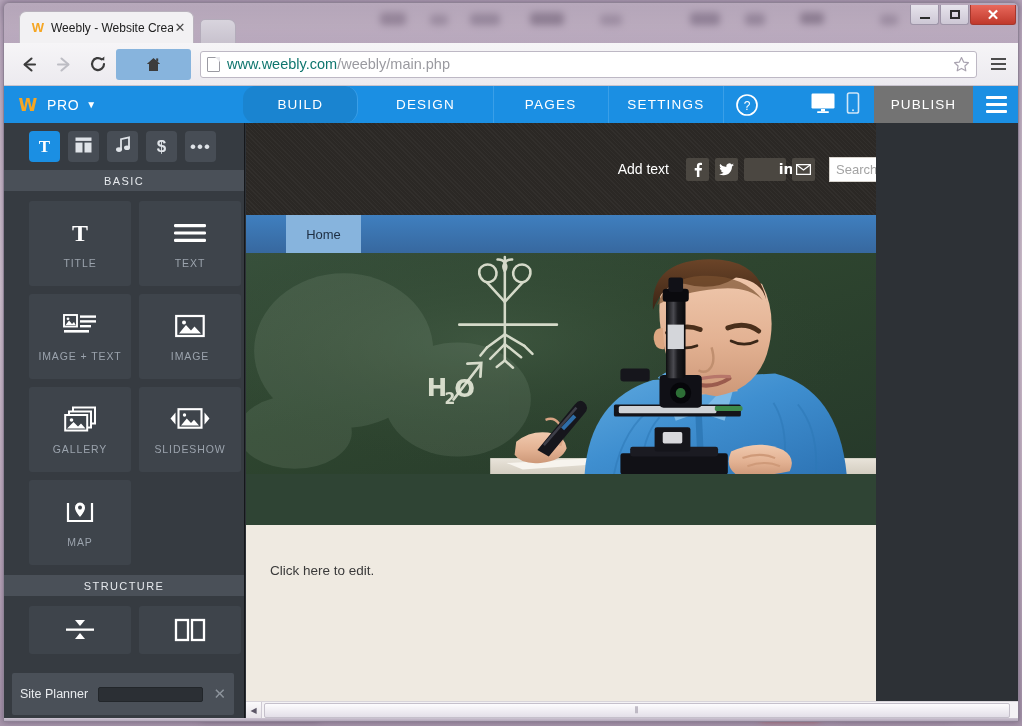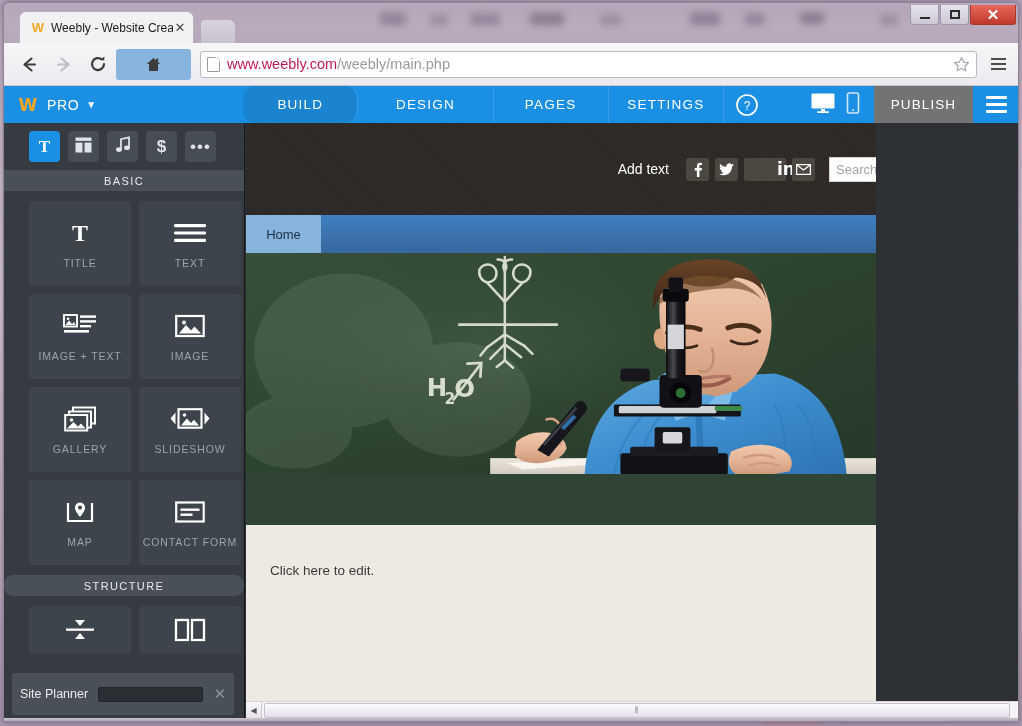--- a/index.html
+++ b/index.html
@@ -131,7 +131,7 @@
     flex: 1 1 auto; margin-left: 7px; font-size: 14.5px; color: #9a9aa0;
     white-space: nowrap; overflow: hidden;
   }
-  #url-text .host { color: #be185d; }
+  #url-text .host { color: #0f766e; }
   #star-icon { flex: 0 0 18px; width:18px; height:18px; display:flex; align-items:center; justify-content:center; }
   #menu-icon {
     width: 26px; height: 26px; margin-right: 9px;

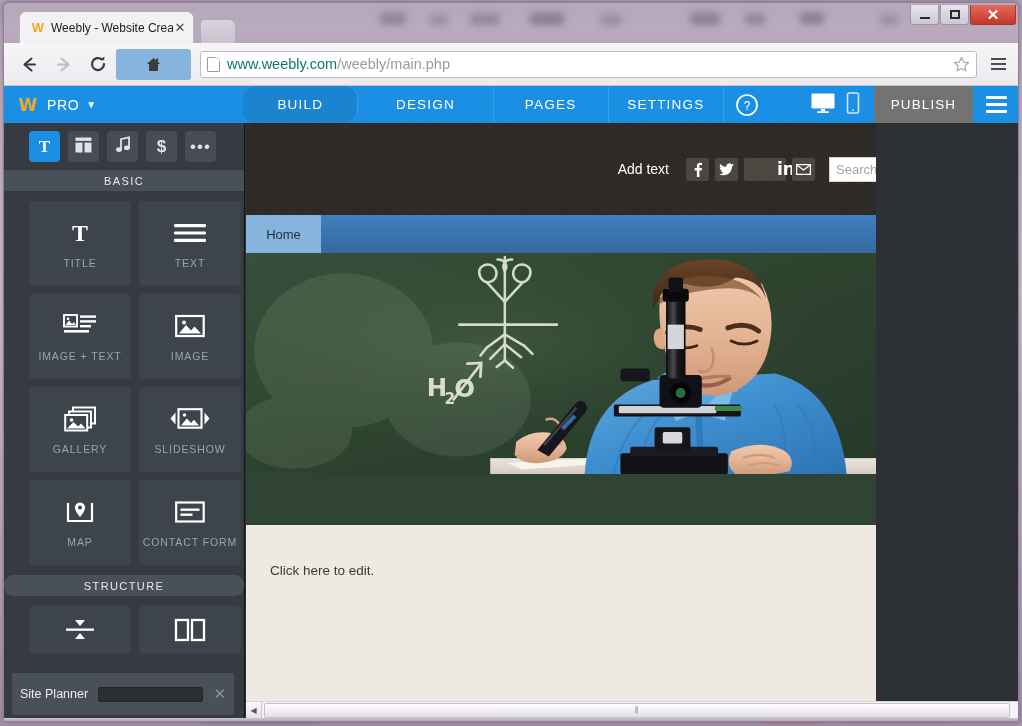--- a/index.html
+++ b/index.html
@@ -275,7 +275,7 @@
     color: #ffffff; font-size: 13px; font-weight: 700;
     font-family: "DejaVu Sans", sans-serif;
   }
-  .social-icon.linkedin { font-size: 17px; padding-left: 42px; }
+  .social-icon.linkedin { font-size: 14px; padding-left: 42px; }
   #site-search {
     width: 86px; height: 25px; background:#ffffff;
     border: 1px solid #d7d3cd;

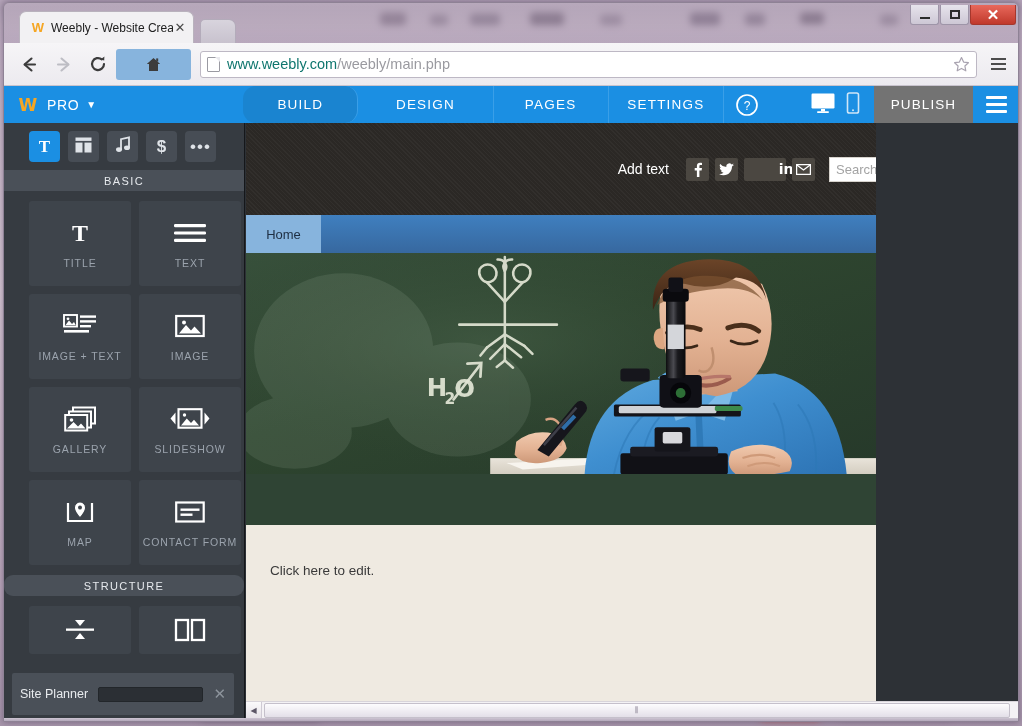--- a/index.html
+++ b/index.html
@@ -287,7 +287,7 @@
   #site-nav {
     position: relative; height: 38px;
     background: linear-gradient(180deg,#3f7fbf,#37689f);
-    display: flex; align-items: stretch;
+    display: flex; align-items: stretch; padding-left: 40px;
   }
   #nav-home {
     width: 75px; background: #87b4dd; color: #1d2e42;

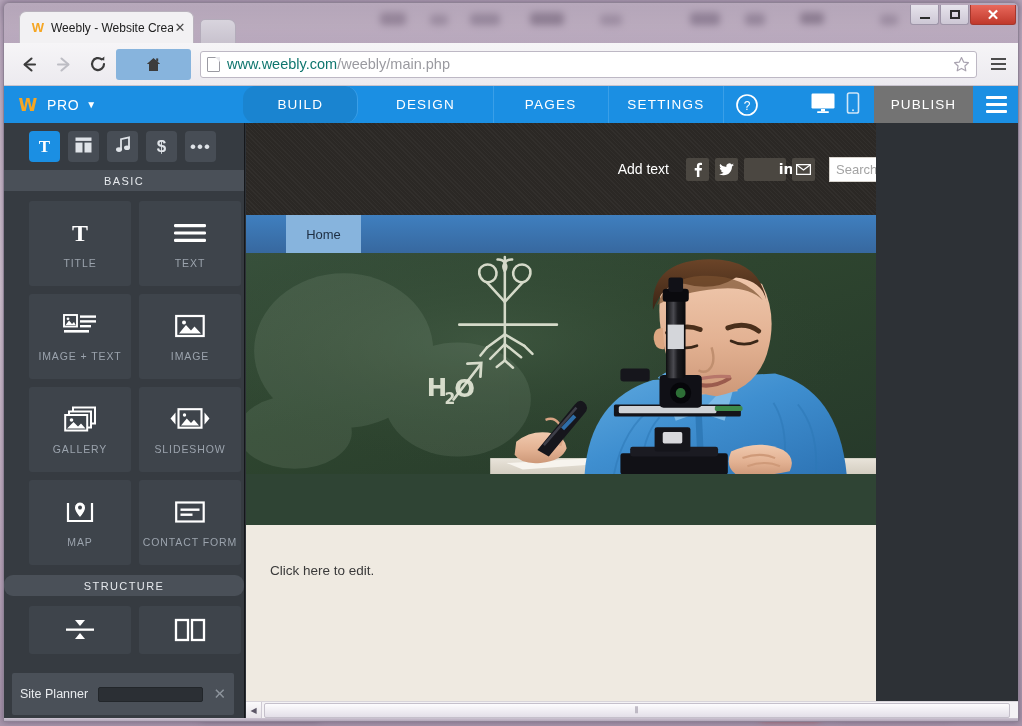--- a/index.html
+++ b/index.html
@@ -586,16 +586,6 @@
           <span class="tile-label">MAP</span>
         </div>
 
-        <div class="element-tile">
-          <span class="tile-icon">
-            <svg width="30" height="22" viewBox="0 0 30 22" aria-hidden="true">
-              <rect x="1.2" y="1.5" width="27.5" height="19" fill="none" stroke="#ffffff" stroke-width="2.2"></rect>
-              <rect x="5.5" y="7.5" width="19" height="2.4" fill="#ffffff"></rect>
-              <rect x="5.5" y="12.5" width="12" height="2.4" fill="#ffffff"></rect>
-            </svg>
-          </span>
-          <span class="tile-label">CONTACT FORM</span>
-        </div>
       </div>
 
       <div class="section-header" style="margin-top:10px;border-radius:9px;">STRUCTURE</div>

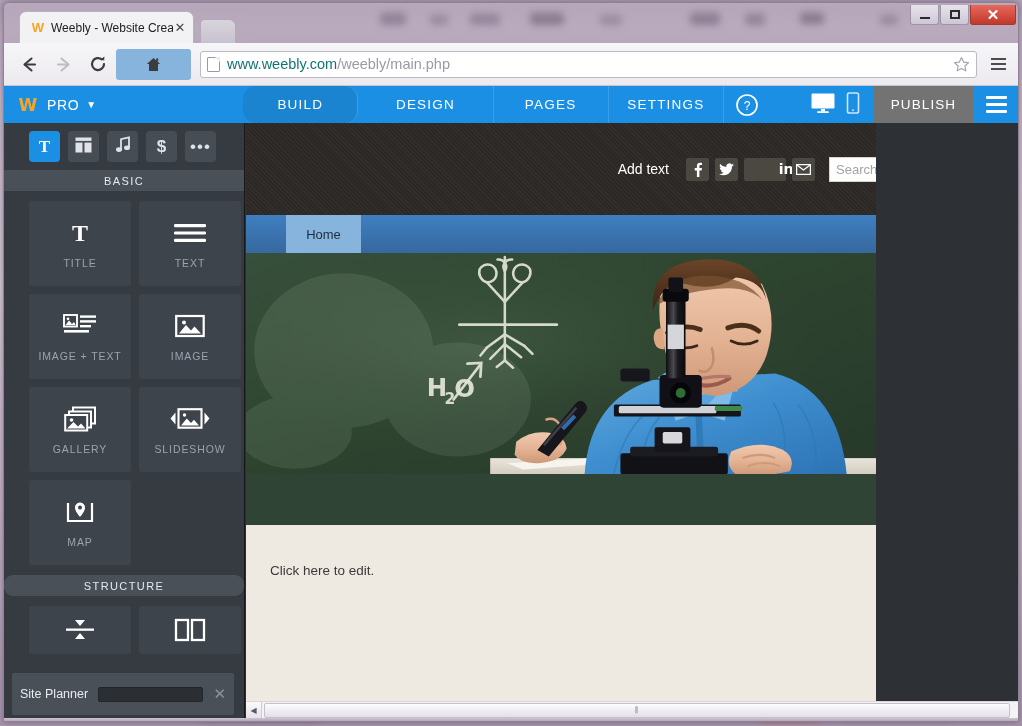--- a/index.html
+++ b/index.html
@@ -588,7 +588,7 @@
 
       </div>
 
-      <div class="section-header" style="margin-top:10px;border-radius:9px;">STRUCTURE</div>
+      <div class="section-header" style="margin-top:10px;">STRUCTURE</div>
 
       <div id="structure-grid">
         <div class="element-tile">

